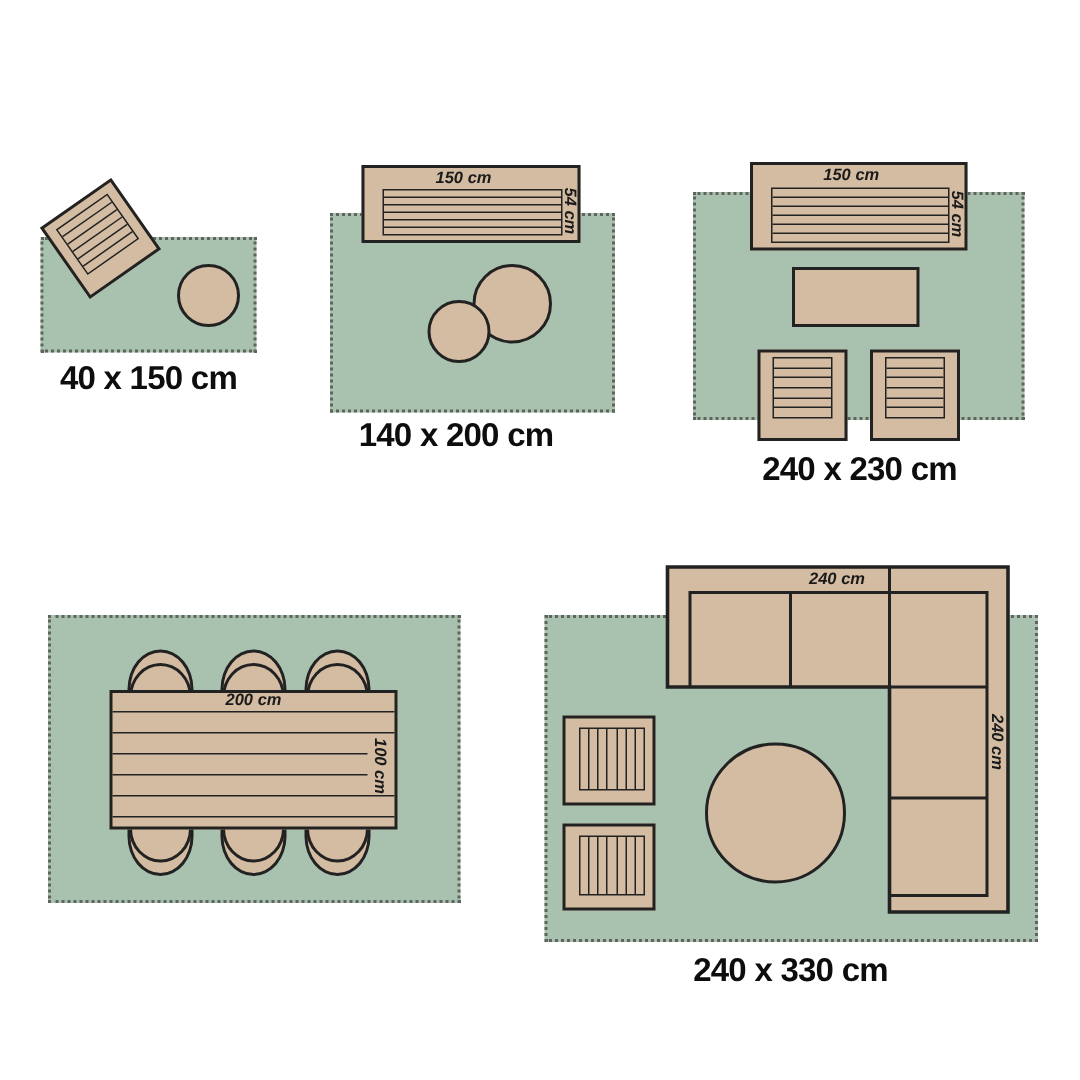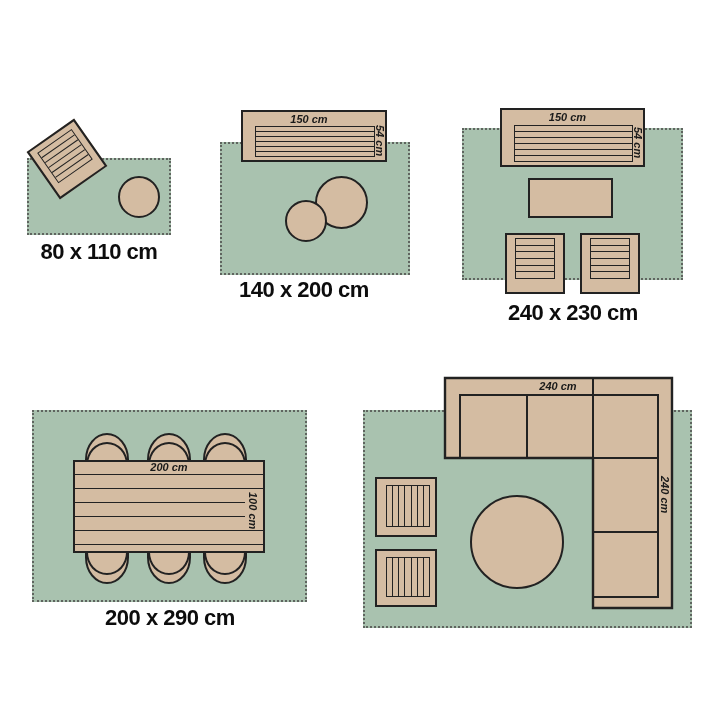--- a/index.html
+++ b/index.html
@@ -85,7 +85,7 @@
 
   <div class="furn circle" style="left:118px;top:176px;width:42px;height:42px;"></div>
 
-  <div class="size-label" style="left:9px;top:239px;">80 x 110 cm</div>
+  <div class="size-label" style="left:9px;top:239px;">40 x 150 cm</div>
 
   <div class="rug" style="left:220px;top:142px;width:190px;height:133px;"></div>
 

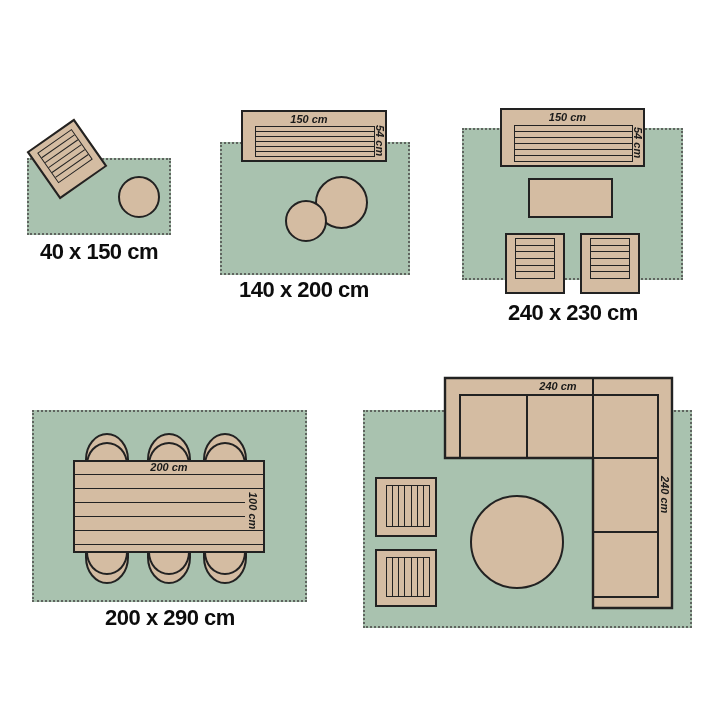--- a/index.html
+++ b/index.html
@@ -180,7 +180,6 @@
     <div class="dim-right" style="right:3px;top:26px;height:46px;width:14px;">100 cm</div>
   </div>
 
-  <div class="size-label" style="left:80px;top:605px;">200 x 290 cm</div>
 
   <div class="rug" style="left:363px;top:410px;width:329px;height:218px;"></div>
 

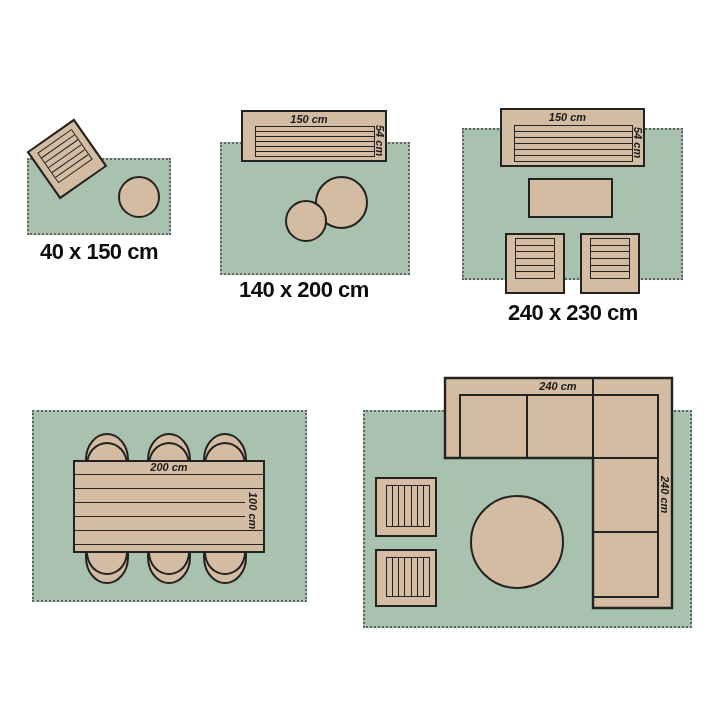--- a/index.html
+++ b/index.html
@@ -217,6 +217,7 @@
   <div class="dim-top" style="left:488px;top:380px;width:140px;right:auto;">240 cm</div>
   <div class="dim-right" style="left:657px;top:452px;height:85px;width:15px;">240 cm</div>
 
+  <div class="size-label" style="left:437px;top:634px;">240 x 330 cm</div>
 
 </div>
 

